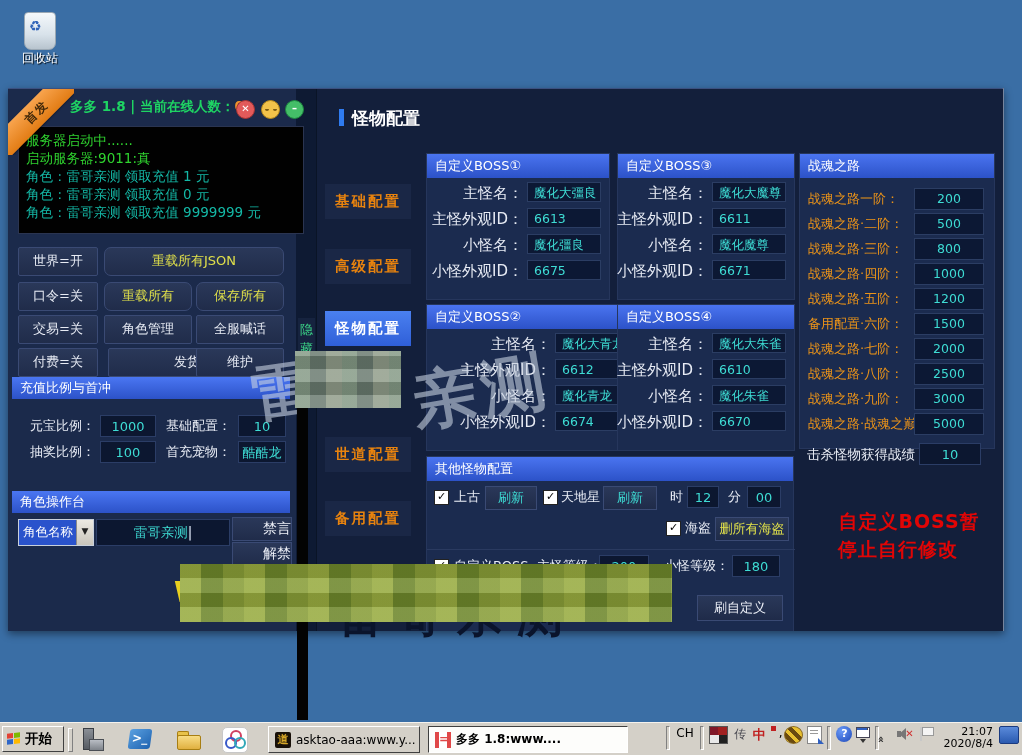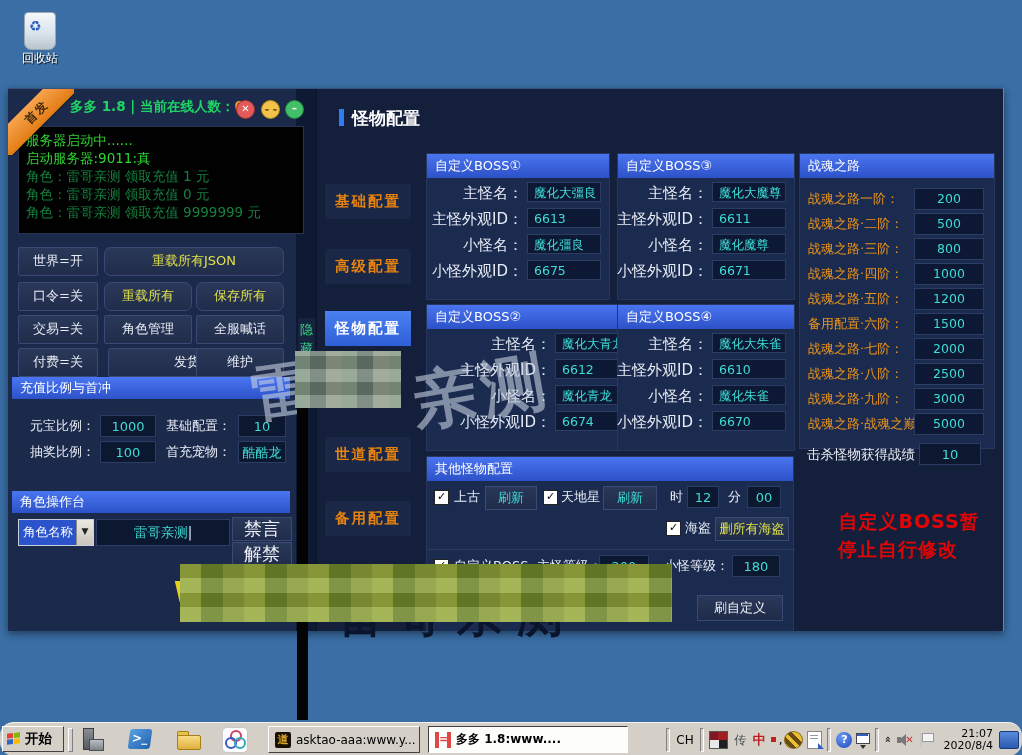--- a/index.html
+++ b/index.html
@@ -33,7 +33,7 @@
   .c-min{left:277px;background:#44BE68;border:1px solid #1E8A40;}
 
   .console{position:absolute;left:10px;top:37px;width:270px;height:98px;background:#010101;border:1px solid #2A3450;padding:4px 7px;line-height:18px;font-size:13.5px;overflow:hidden;}
-  .log-green{color:#2FD32F;} .log-teal{color:#15803d;}
+  .log-green{color:#2FD32F;} .log-teal{color:#14b8a6;}
 
   .gbtn{position:absolute;height:27px;background:linear-gradient(180deg,#2A3859,#202C4A);border:1px solid #3A4A74;border-radius:2px;color:#E7EBF4;font-size:13px;text-align:center;line-height:26px;cursor:pointer;}
   .gbtn.yellow{color:#E0E04A;border-radius:7px;}

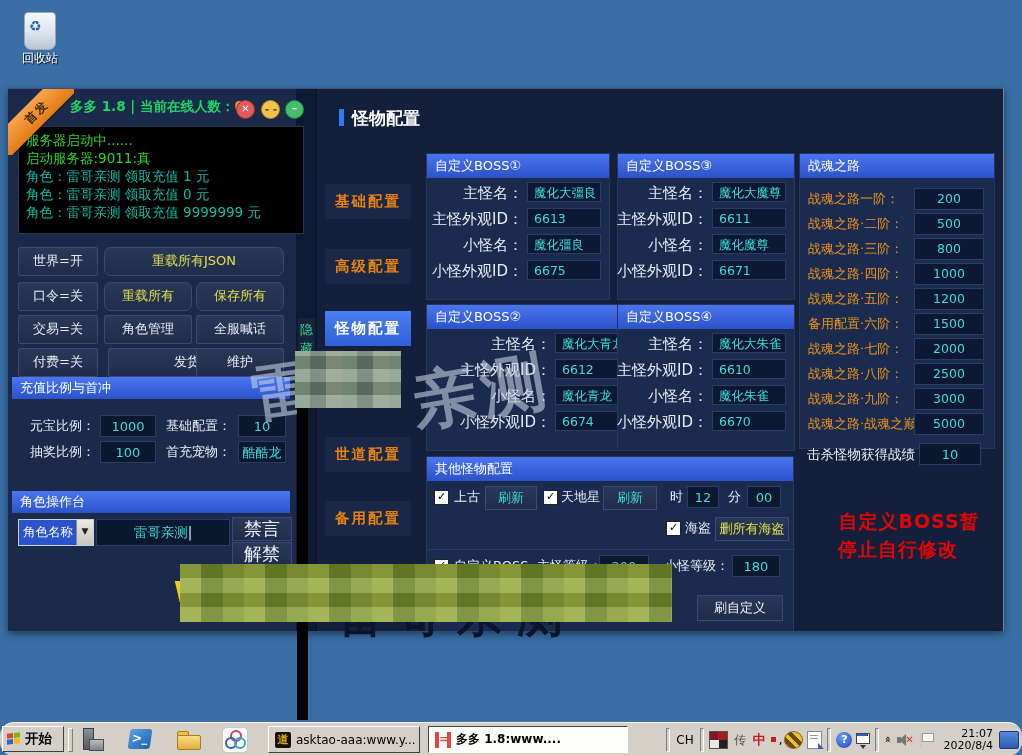--- a/index.html
+++ b/index.html
@@ -47,7 +47,7 @@
   .drop-arrow{width:16px;background:linear-gradient(180deg,#ECE9E2,#C9C5BC);border-left:1px solid #8A8A8A;color:#222;font-size:9px;text-align:center;line-height:23px;}
   .name-input{position:absolute;left:88px;top:430px;width:132px;height:25px;background:#0C1730;border:1px solid #2B3D66;color:#3EDCD4;font-size:13.5px;text-align:center;line-height:24px;}
   .cursor{color:#E8F0FF;}
-  .sbtn{position:absolute;left:224px;width:58px;height:22px;background:linear-gradient(180deg,#2A3859,#202C4A);border:1px solid #3A4A74;color:#EDF0F8;font-size:18px;text-align:center;line-height:21px;}
+  .sbtn{position:absolute;left:224px;width:58px;height:22px;background:linear-gradient(180deg,#2A3859,#202C4A);border:1px solid #3A4A74;color:#EDF0F8;font-size:14px;text-align:right;line-height:21px;}
 
   .hidebtn{position:absolute;left:298px;top:318px;width:17px;height:44px;z-index:7;background:#16233F;color:#3BD487;font-size:13px;line-height:1.45;text-align:center;padding-top:3px;box-sizing:border-box;}
   .blackstrip{position:absolute;left:297px;top:356px;width:11px;height:364px;background:#030303;z-index:5;}

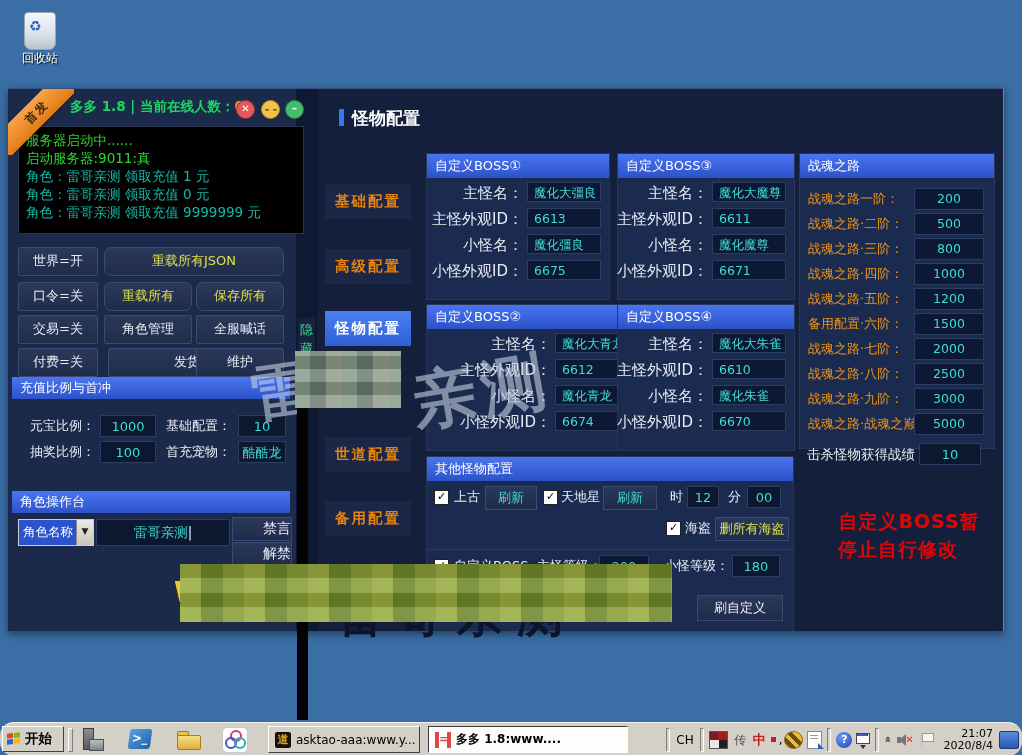--- a/index.html
+++ b/index.html
@@ -85,7 +85,7 @@
   .wm-w{position:absolute;left:174px;top:576px;color:#E8D020;font-size:28px;font-weight:bold;z-index:8;}
 
   
-  .taskbar{position:absolute;left:0;top:722px;width:1022px;height:33px;background:#D4D0C8;border-top:1px solid #F4F2EE;z-index:20;border-radius:14px;}
+  .taskbar{position:absolute;left:0;top:722px;width:1022px;height:33px;background:#D4D0C8;border-top:1px solid #F4F2EE;z-index:20;}
   .startbtn{position:absolute;left:2px;top:3px;width:62px;height:26px;background:#D4D0C8;border:1px solid;border-color:#FFF #404040 #404040 #FFF;display:flex;align-items:center;gap:4px;padding-left:4px;box-sizing:border-box;}
   .winflag{width:14px;height:13px;display:grid;grid-template-columns:6px 6px;grid-template-rows:5px 5px;gap:1px;transform:skewY(-6deg);}
   .winflag i{display:block;}

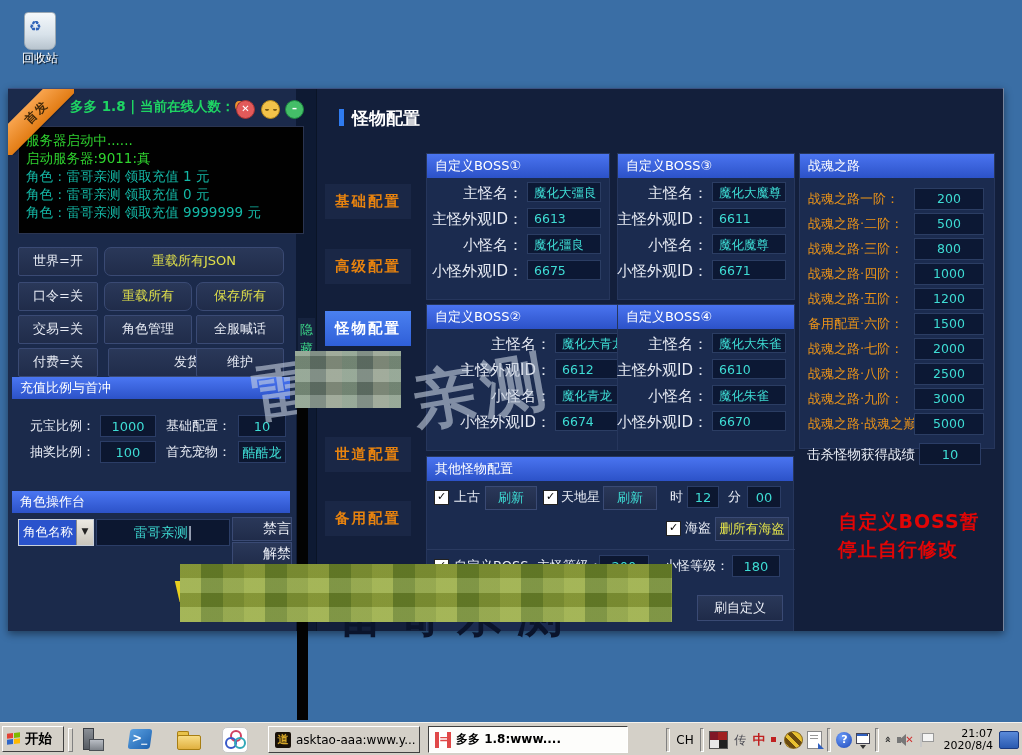--- a/index.html
+++ b/index.html
@@ -95,7 +95,7 @@
   .taskitem{position:absolute;top:3px;height:27px;border:1px solid;font-size:12px;display:flex;align-items:center;gap:5px;padding:0 6px;box-sizing:border-box;overflow:hidden;white-space:nowrap;}
   .taskitem.normal{background:#D4D0C8;border-color:#FFF #404040 #404040 #FFF;color:#000;}
   .taskitem.active{background:#FDFDFB;border-color:#404040 #FFF #FFF #404040;color:#000;font-weight:bold;}
-  .tray{position:absolute;right:0;top:3px;height:27px;display:flex;align-items:center;}
+  .tray{position:absolute;right:0;top:3px;height:27px;display:flex;}
   .tray-divider{width:2px;height:22px;border:1px solid;border-color:#808080 #FFF #FFF #808080;margin:0 3px;}
   .tico{width:17px;height:16px;margin:0 2px;position:relative;flex:none;}
   .clock{text-align:right;font-size:11px;line-height:12px;color:#000;margin:0 6px 0 8px;}

